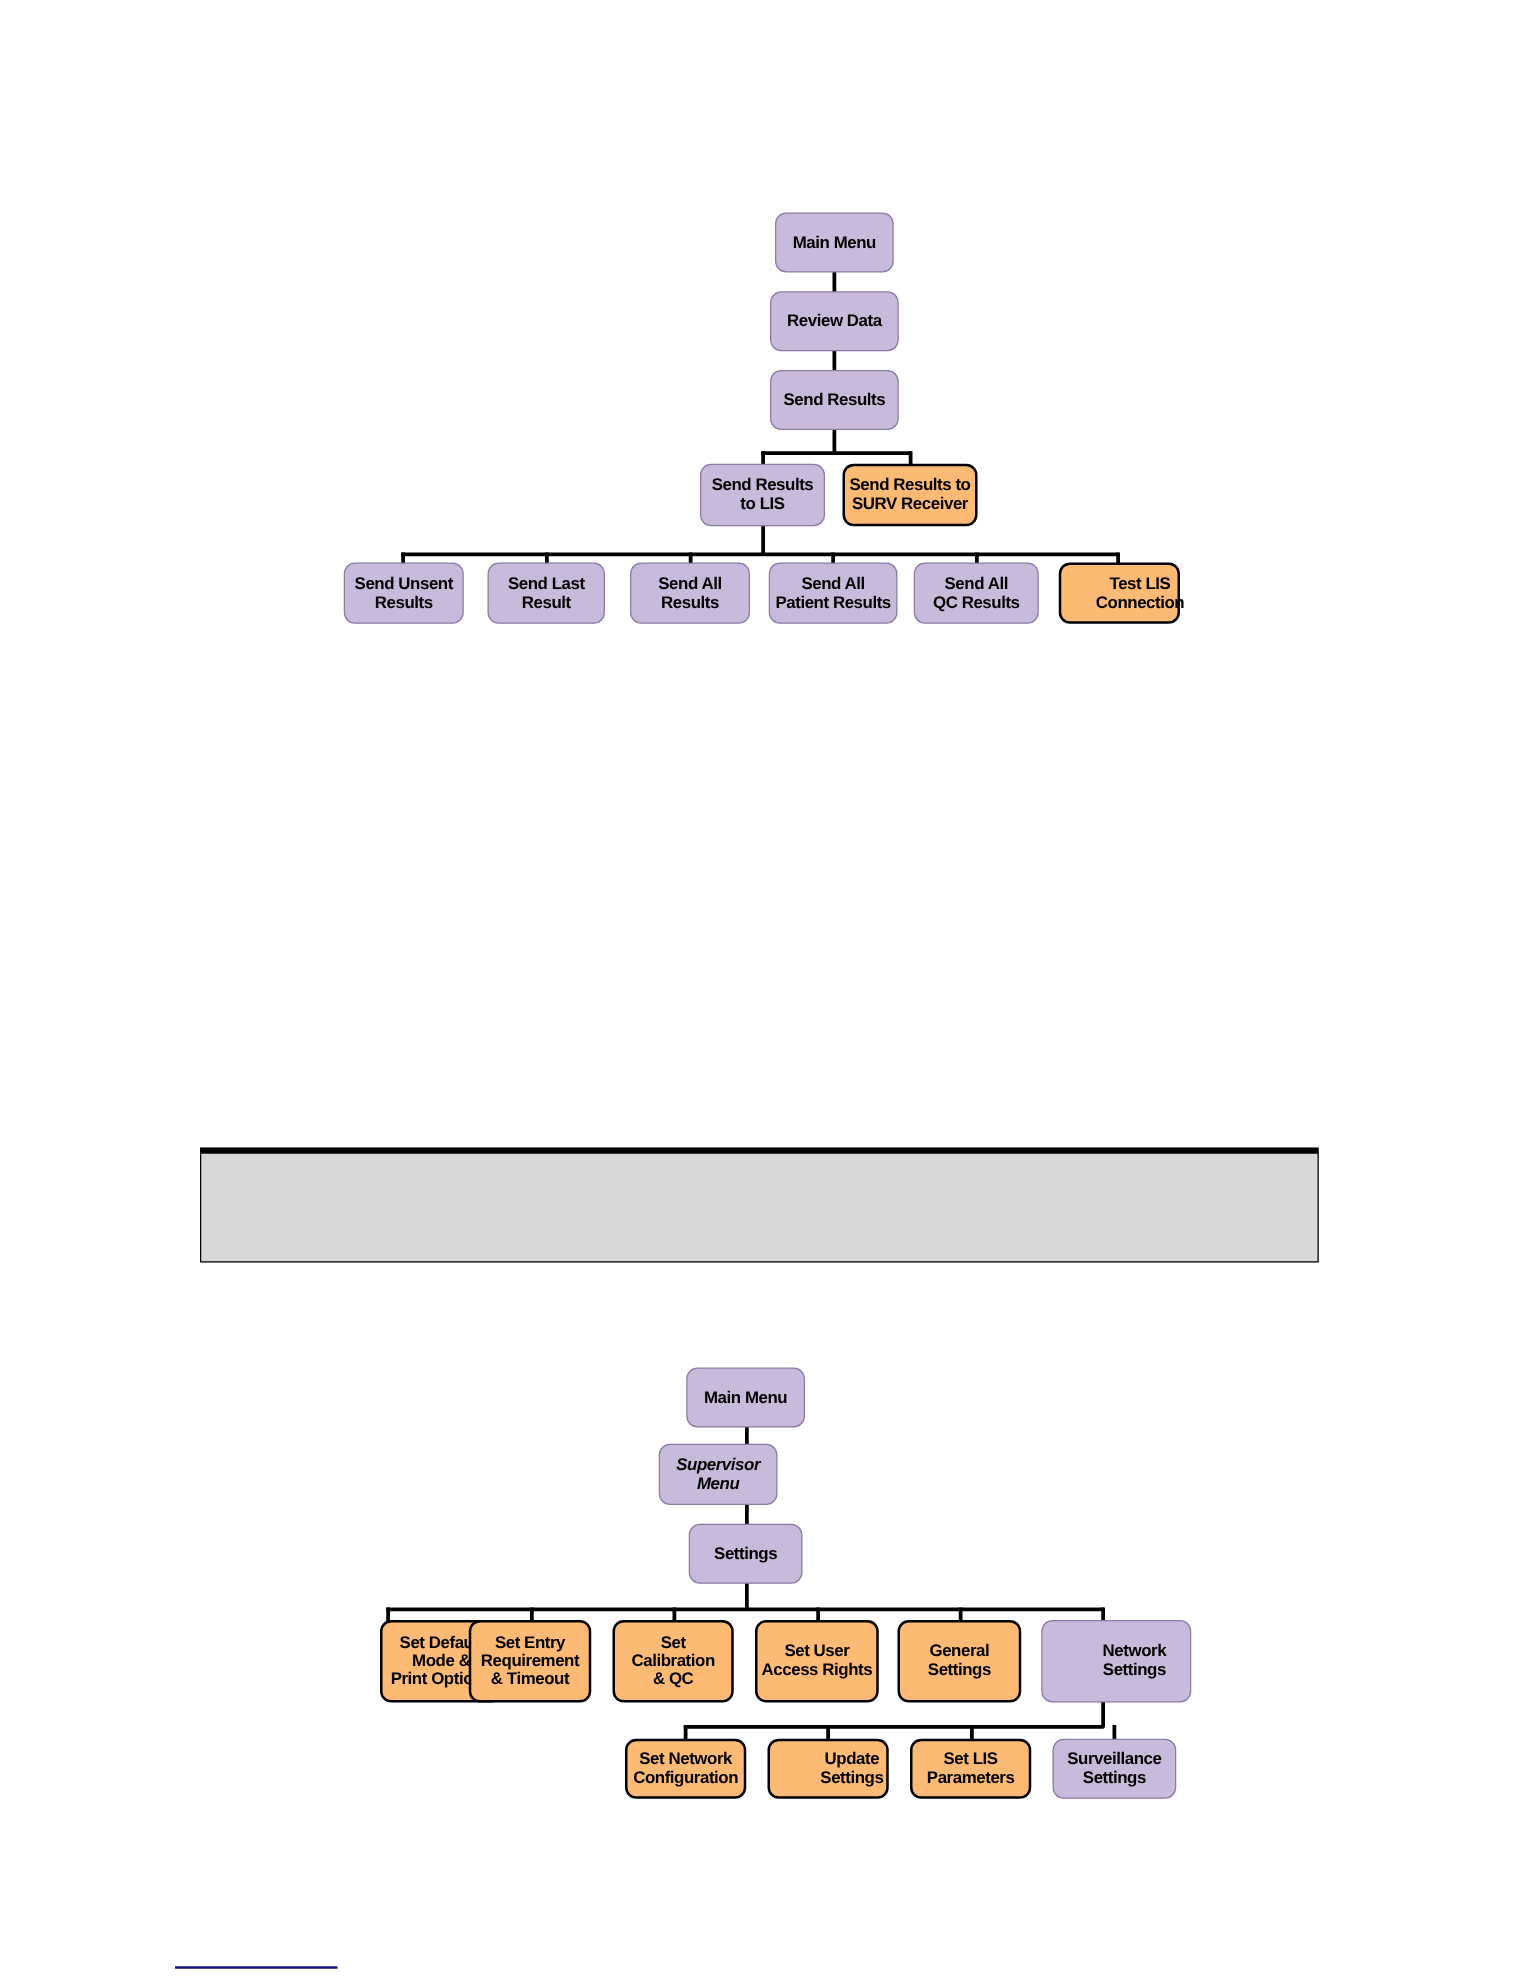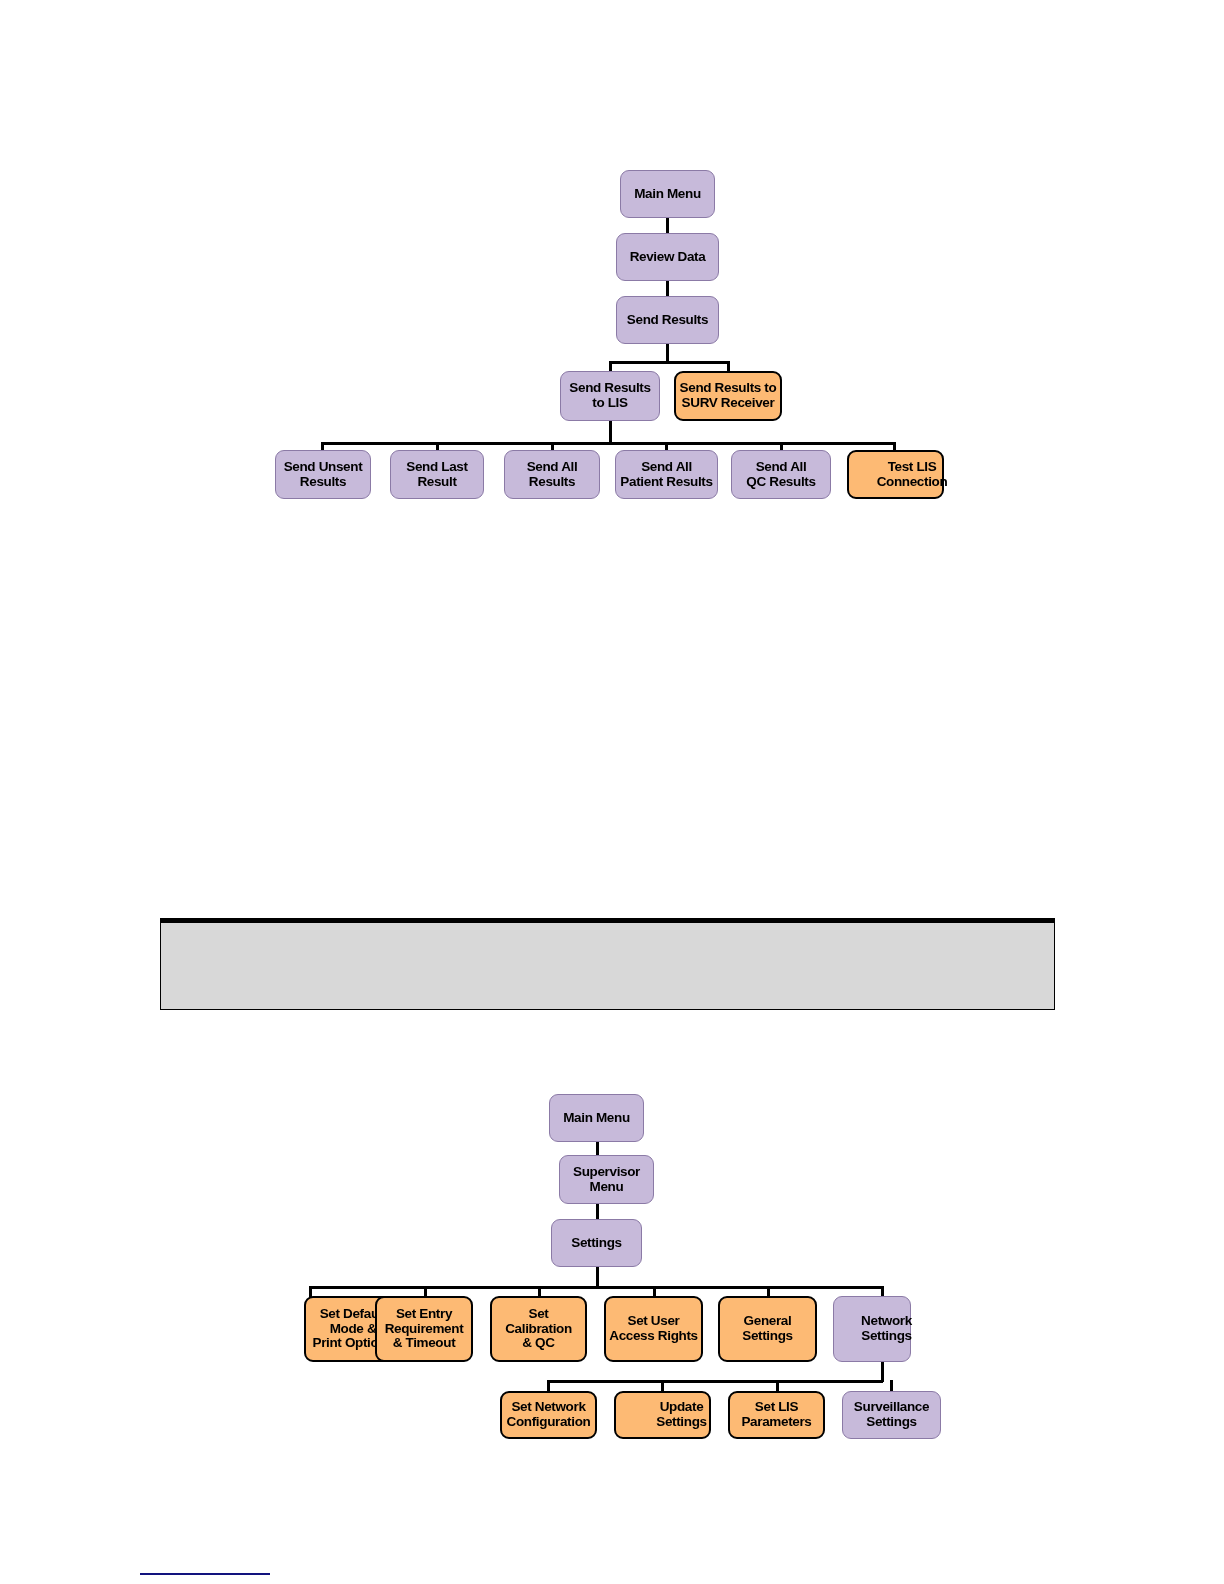--- a/index.html
+++ b/index.html
@@ -149,7 +149,7 @@
     <div class="vline" style="left:890px; top:1380px; height:12px;"></div>
 
     <div class="node filled" style="left:549px; top:1094px; width:95px; height:48px;">Main Menu</div>
-    <div class="node filled" style="left:559px; top:1155px; width:95px; height:49px;">Supervisor
+    <div class="node filled" style="left:527px; top:1155px; width:95px; height:49px;font-style:italic;">Supervisor
 Menu</div>
     <div class="node filled" style="left:551px; top:1219px; width:91px; height:48px;">Settings</div>
     <div class="node outline" style="left:260px; top:1296px; width:98px; height:66px;margin-left:44px;">Set Default

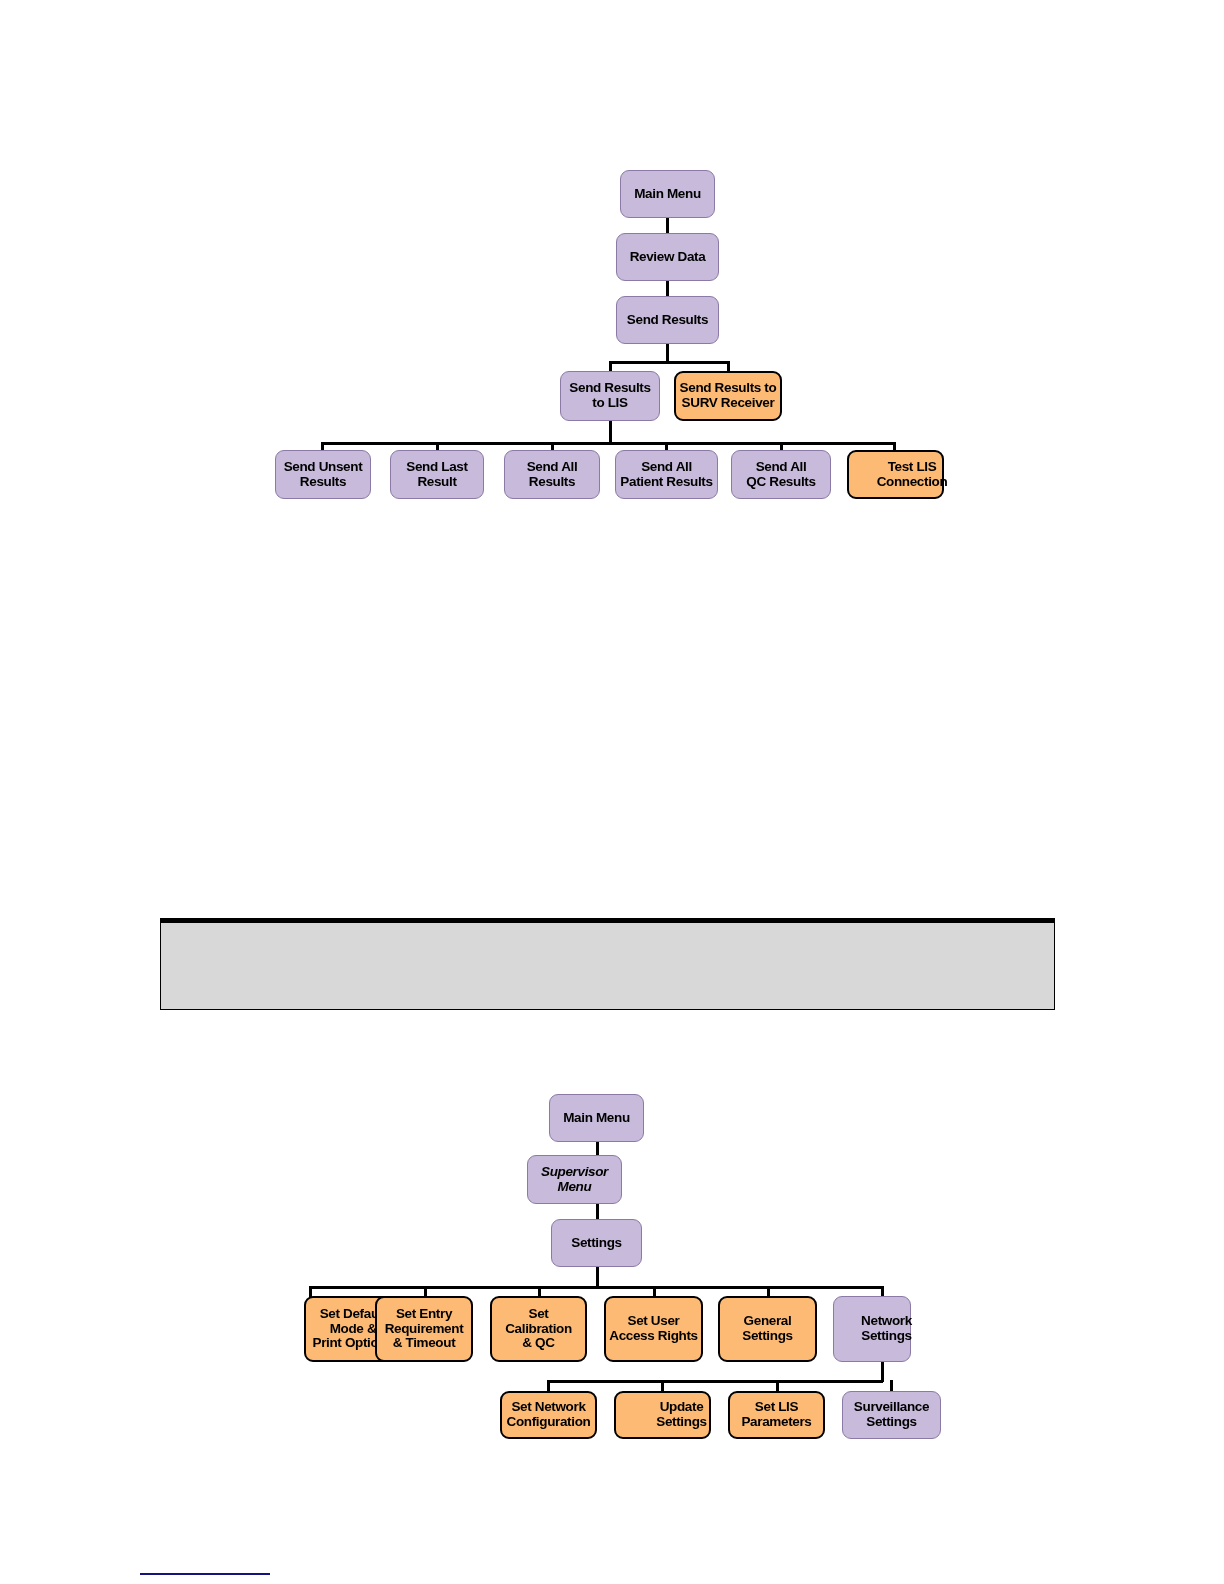--- a/index.html
+++ b/index.html
@@ -165,7 +165,7 @@
 Access Rights</div>
     <div class="node outline" style="left:718px; top:1296px; width:99px; height:66px;">General
 Settings</div>
-    <div class="node filled" style="left:833px; top:1296px; width:78px; height:66px;padding-left:32px;">Network
+    <div class="node filled" style="left:833px; top:1296px; width:120px; height:66px;padding-left:32px;">Network
 Settings</div>
     <div class="node outline" style="left:500px; top:1391px; width:97px; height:48px;">Set Network
 Configuration</div>

